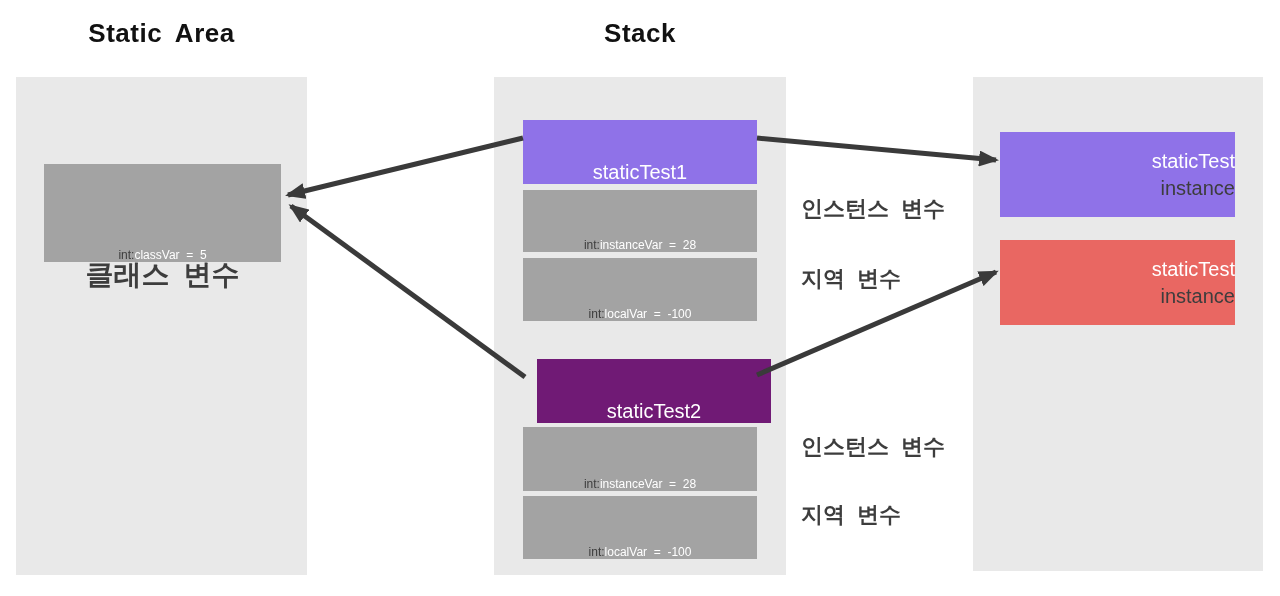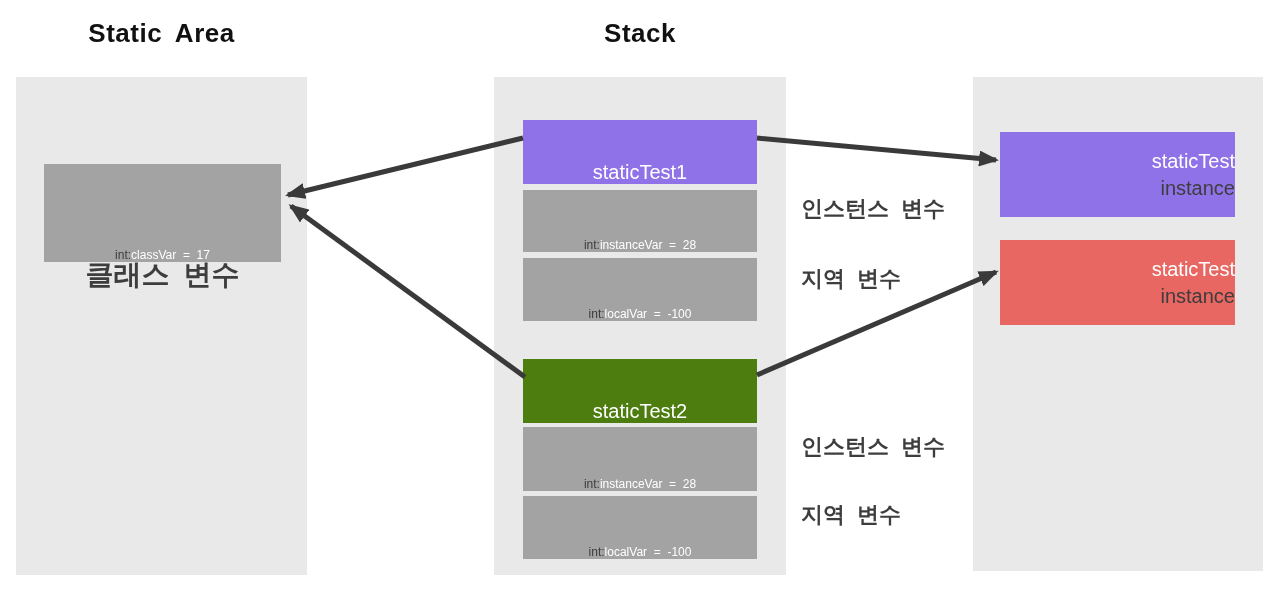--- a/index.html
+++ b/index.html
@@ -95,7 +95,7 @@
   <div class="panel" style="left: 973px; width: 290px; height: 494px; background-color: rgb(233, 233, 233);"></div>
 
   <div class="membox varbox" style="left: 44px; top: 150px; width: 237px; height: 98px; background-color: rgb(163, 163, 163);">
-    <span class="prefix">int:</span><span>classVar  =  17</span>
+    <span class="prefix">int:</span><span>classVar  =  5</span>
   </div>
   <div class="caption" style="left:44px; top:256px; width:237px;">클래스 변수</div>
 

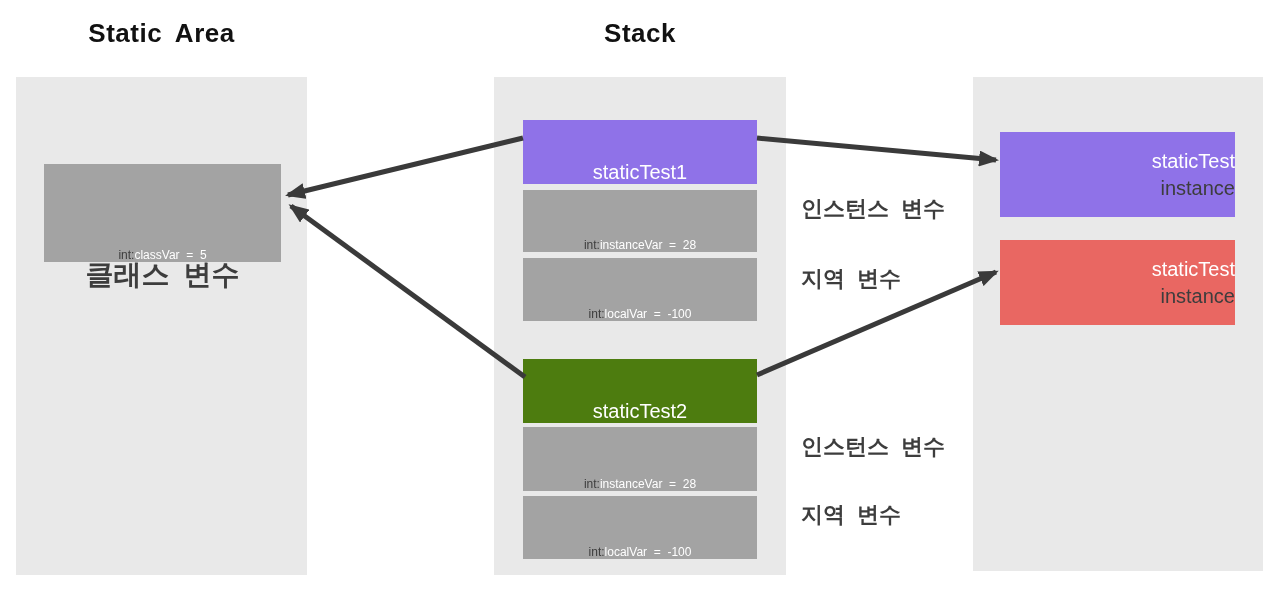--- a/index.html
+++ b/index.html
@@ -111,7 +111,7 @@
   <div class="klabel" style="left:770px; top:194px;">인스턴스 변수</div>
   <div class="klabel" style="left:770px; top:264px;">지역 변수</div>
 
-  <div class="membox framebox" style="left: 523px; top: 345px; width: 234px; height: 64px; background-color: #4d7c0f;">
+  <div class="membox framebox" style="left: 537px; top: 345px; width: 234px; height: 64px; background-color: #701a75;">
     <span>staticTest2</span>
   </div>
   <div class="membox varbox" style="left: 523px; top: 413px; width: 234px; height: 64px; background-color: rgb(163, 163, 163);">

